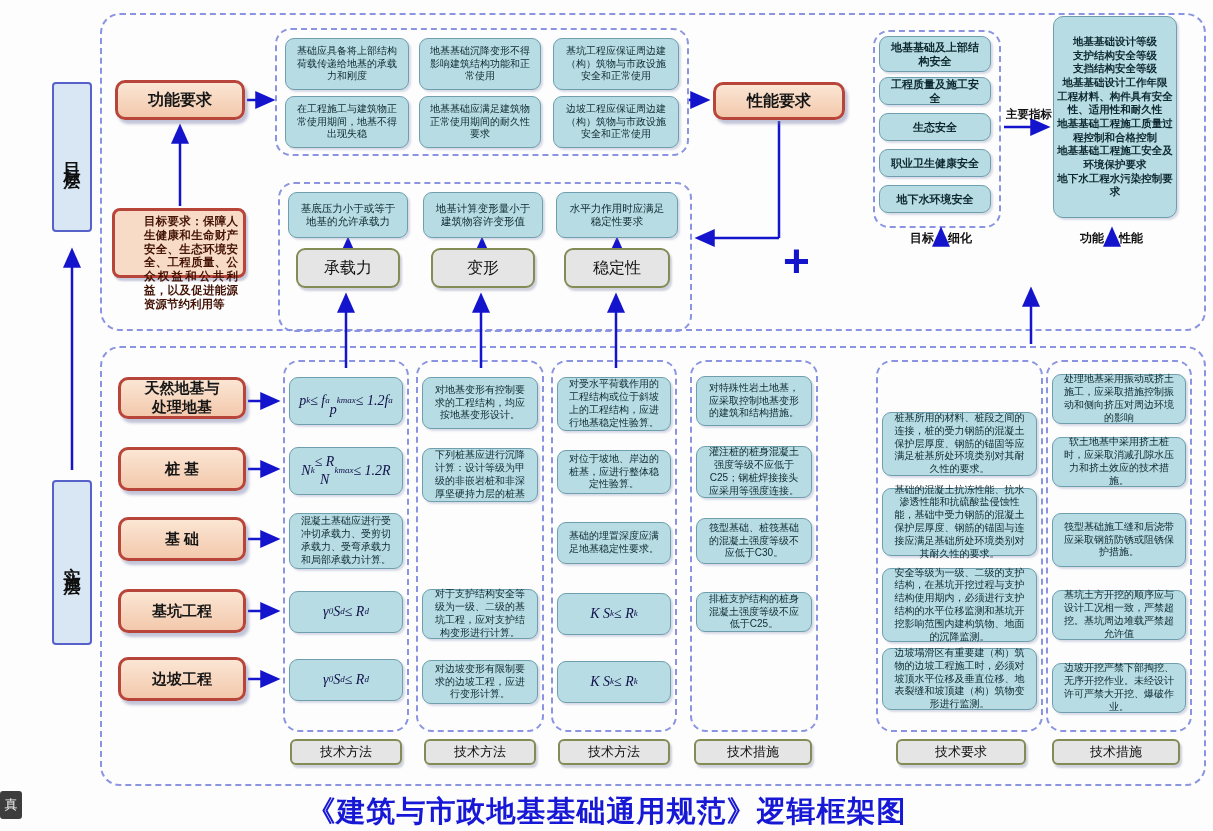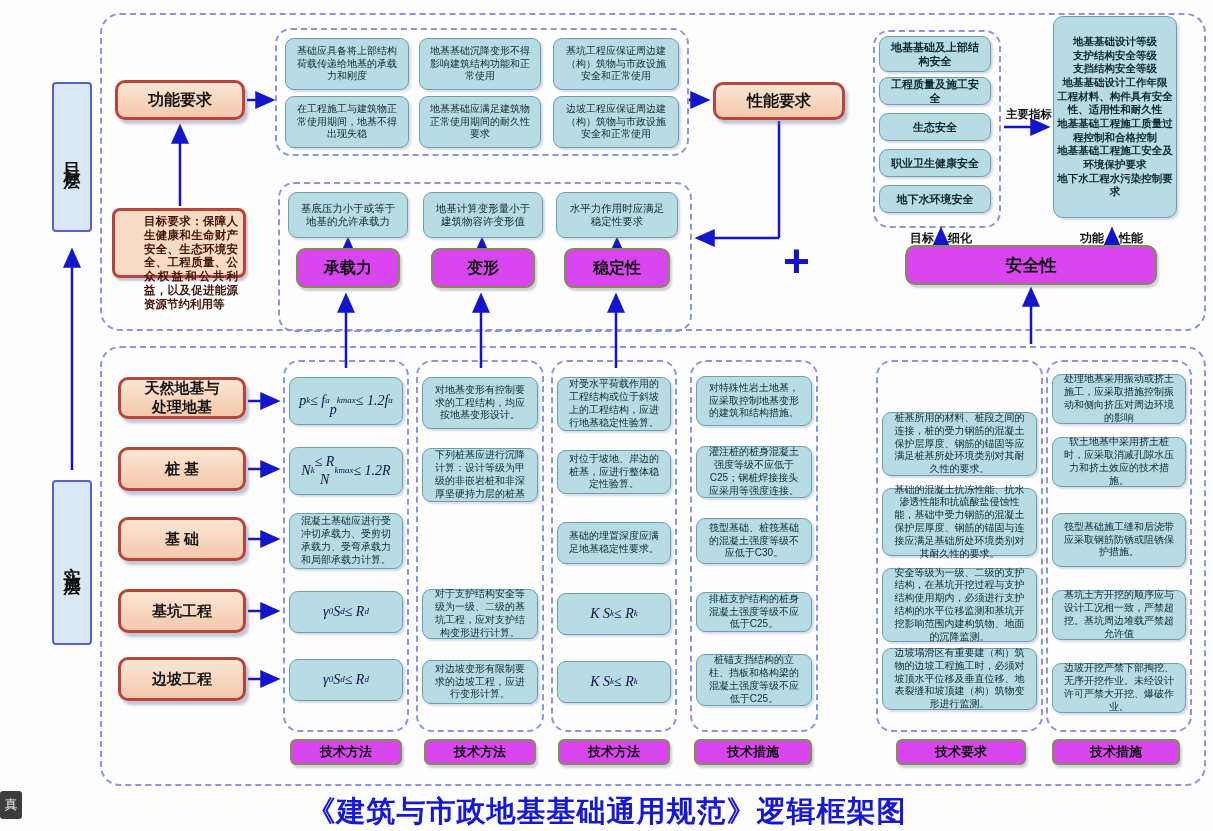--- a/index.html
+++ b/index.html
@@ -13,8 +13,8 @@
   .teal{background:#b7dce3;border:1px solid #6f9fae;border-radius:9px;color:#0e2830;
         display:flex;align-items:center;justify-content:center;text-align:center;
         padding:2px 9px;font-size:10px;line-height:1.28;box-shadow:2px 2px 2px rgba(130,140,180,.3);}
-  .olive{background:#d946ef;border:2px solid #848c55;border-radius:9px;color:#101010;
-         display:flex;align-items:center;justify-content:center;text-align:center;font-weight:bold;
+  .olive{background:#e5e5e5;border:2px solid #848c55;border-radius:9px;color:#101010;
+         display:flex;align-items:center;justify-content:center;text-align:center;font-weight:normal;
          box-shadow:2px 3px 2px rgba(120,125,160,.35);}
   .layerbox{background:#d9e7f5;border:2px solid #5661c9;border-radius:4px;
             display:flex;align-items:center;justify-content:center;

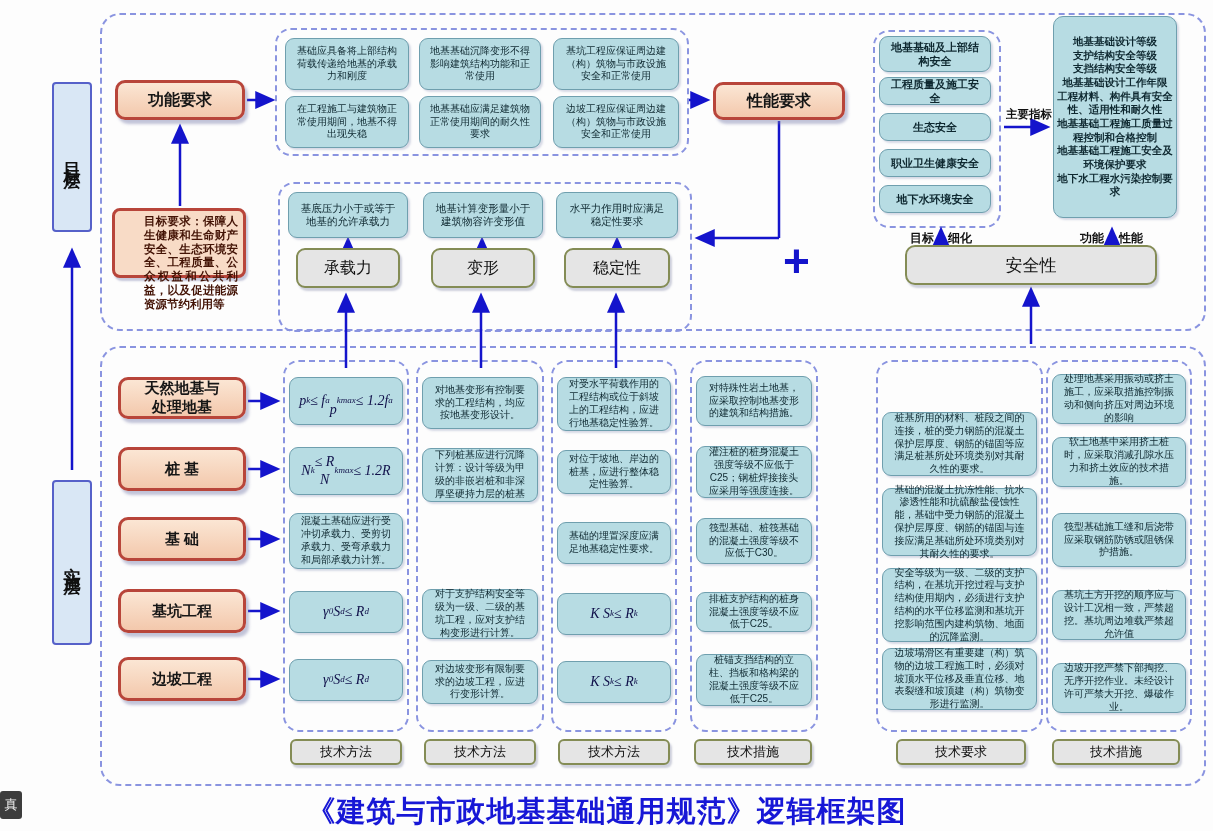--- a/index.html
+++ b/index.html
@@ -86,7 +86,6 @@
   <div class="abs redbox z10" style="left:713px;top:82px;width:132px;height:38px;font-size:16px;">性能要求</div>
   <div class="abs goalnote z10" style="left:112px;top:208px;width:134px;height:70px;padding-left:29px;">目标要求：保障人生健康和生命财产安全、生态环境安全、工程质量、公众权益和公共利益，以及促进能源资源节约利用等</div>
   <div class="abs plus z10" style="left:783px;top:238px;">+</div>
-  <div class="abs olive z10" style="left:905px;top:245px;width:252px;height:40px;font-size:17px;border-radius:10px;">安全性</div>
 
   <div class="abs smalllabel z10" style="left:1006px;top:107px;font-size:11.5px;">主要指标</div>
   <div class="abs smalllabel z10" style="left:910px;top:230px;">目标</div>

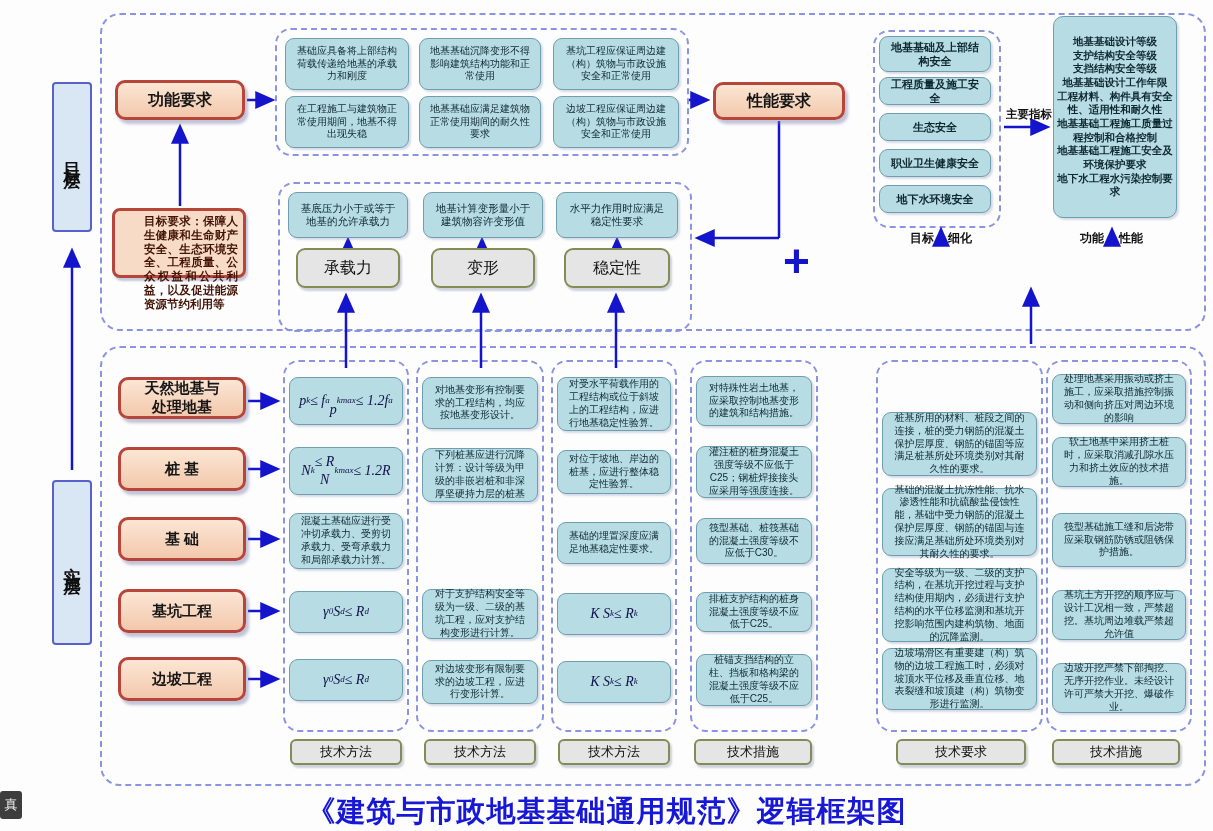--- a/index.html
+++ b/index.html
@@ -154,7 +154,6 @@
     <div class="abs teal z10" style="left: 696px; top: 446px; width: 116px; height: 52px;">灌注桩的桩身混凝土强度等级不应低于C25；钢桩焊接接头应采用等强度连接。</div>
     <div class="abs teal z10" style="left: 696px; top: 518px; width: 116px; height: 46px;">筏型基础、桩筏基础的混凝土强度等级不应低于C30。</div>
     <div class="abs teal z10" style="left: 696px; top: 592px; width: 116px; height: 40px;">排桩支护结构的桩身混凝土强度等级不应低于C25。</div>
-    <div class="abs teal z10" style="left: 696px; top: 654px; width: 116px; height: 52px;">桩锚支挡结构的立柱、挡板和格构梁的混凝土强度等级不应低于C25。</div>
     <div class="abs olive z10" style="left: 694px; top: 739px; width: 118px; height: 26px; font-size: 13px; border-radius: 6px;">技术措施</div>
     <div class="abs dashed" style="left: 876px; top: 360px; width: 167px; height: 372px; border-radius: 16px;"></div>
     <div class="abs teal z10" style="left: 882px; top: 412px; width: 155px; height: 64px;">桩基所用的材料、桩段之间的连接，桩的受力钢筋的混凝土保护层厚度、钢筋的锚固等应满足桩基所处环境类别对其耐久性的要求。</div>

